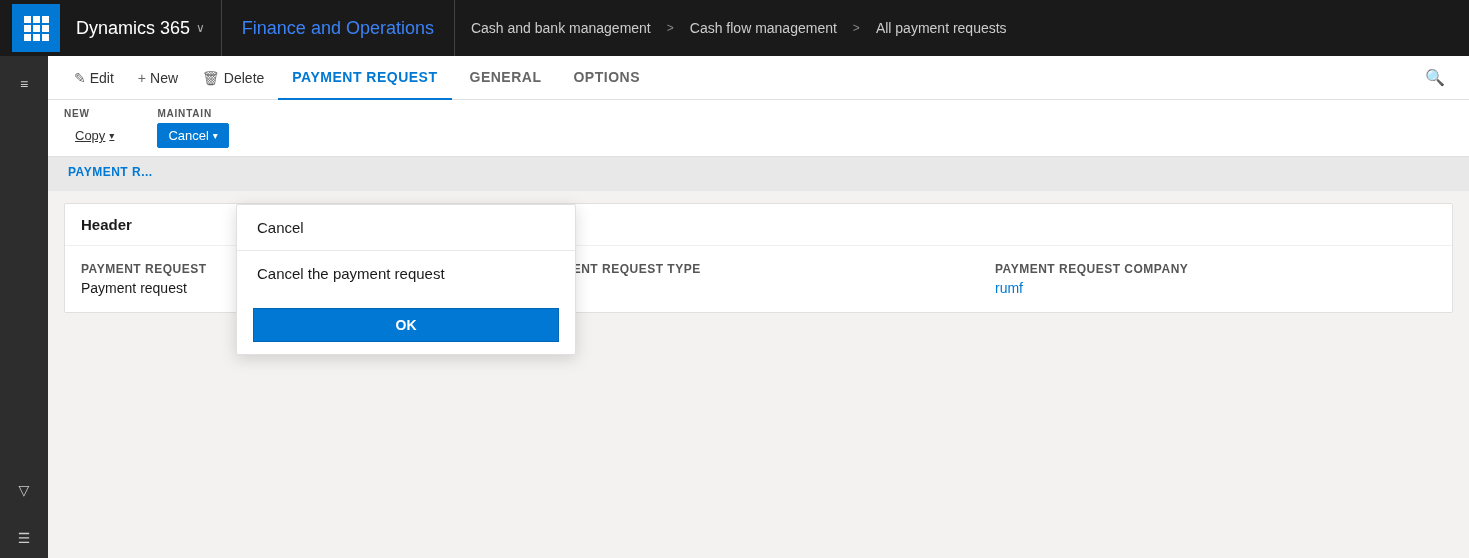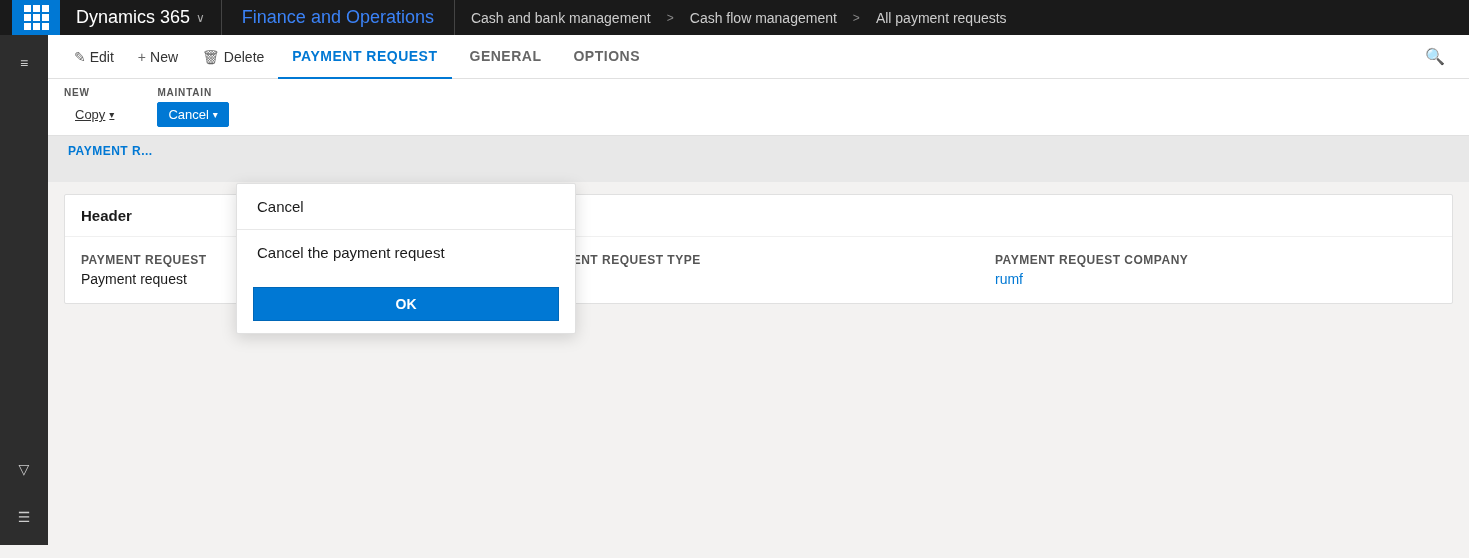--- a/index.html
+++ b/index.html
@@ -11,7 +11,7 @@
       align-items: center;
       background: #1a1a1a;
       color: #fff;
-      height: 35px;
+      height: 56px;
       padding: 0 12px;
       gap: 0;
     }

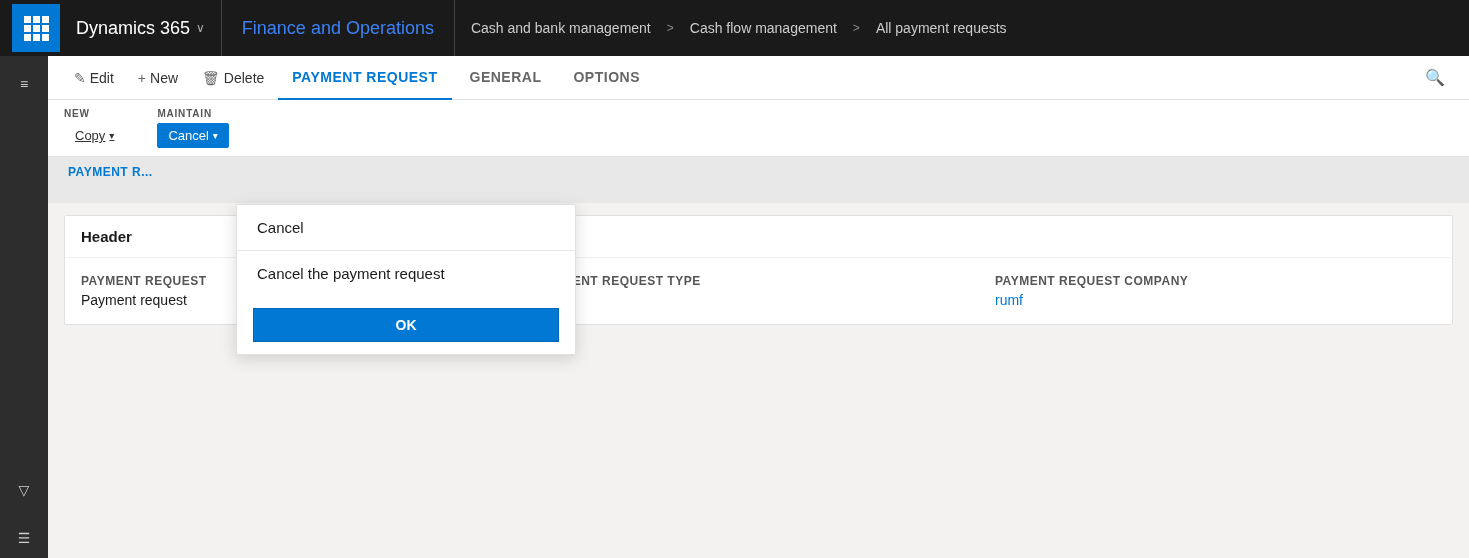--- a/index.html
+++ b/index.html
@@ -221,7 +221,7 @@
       font-weight: 600;
       text-transform: uppercase;
       letter-spacing: 0.5px;
-      margin-bottom: 16px;
+      margin-bottom: 4px;
     }
     .record-ids {
       font-size: 22px;

